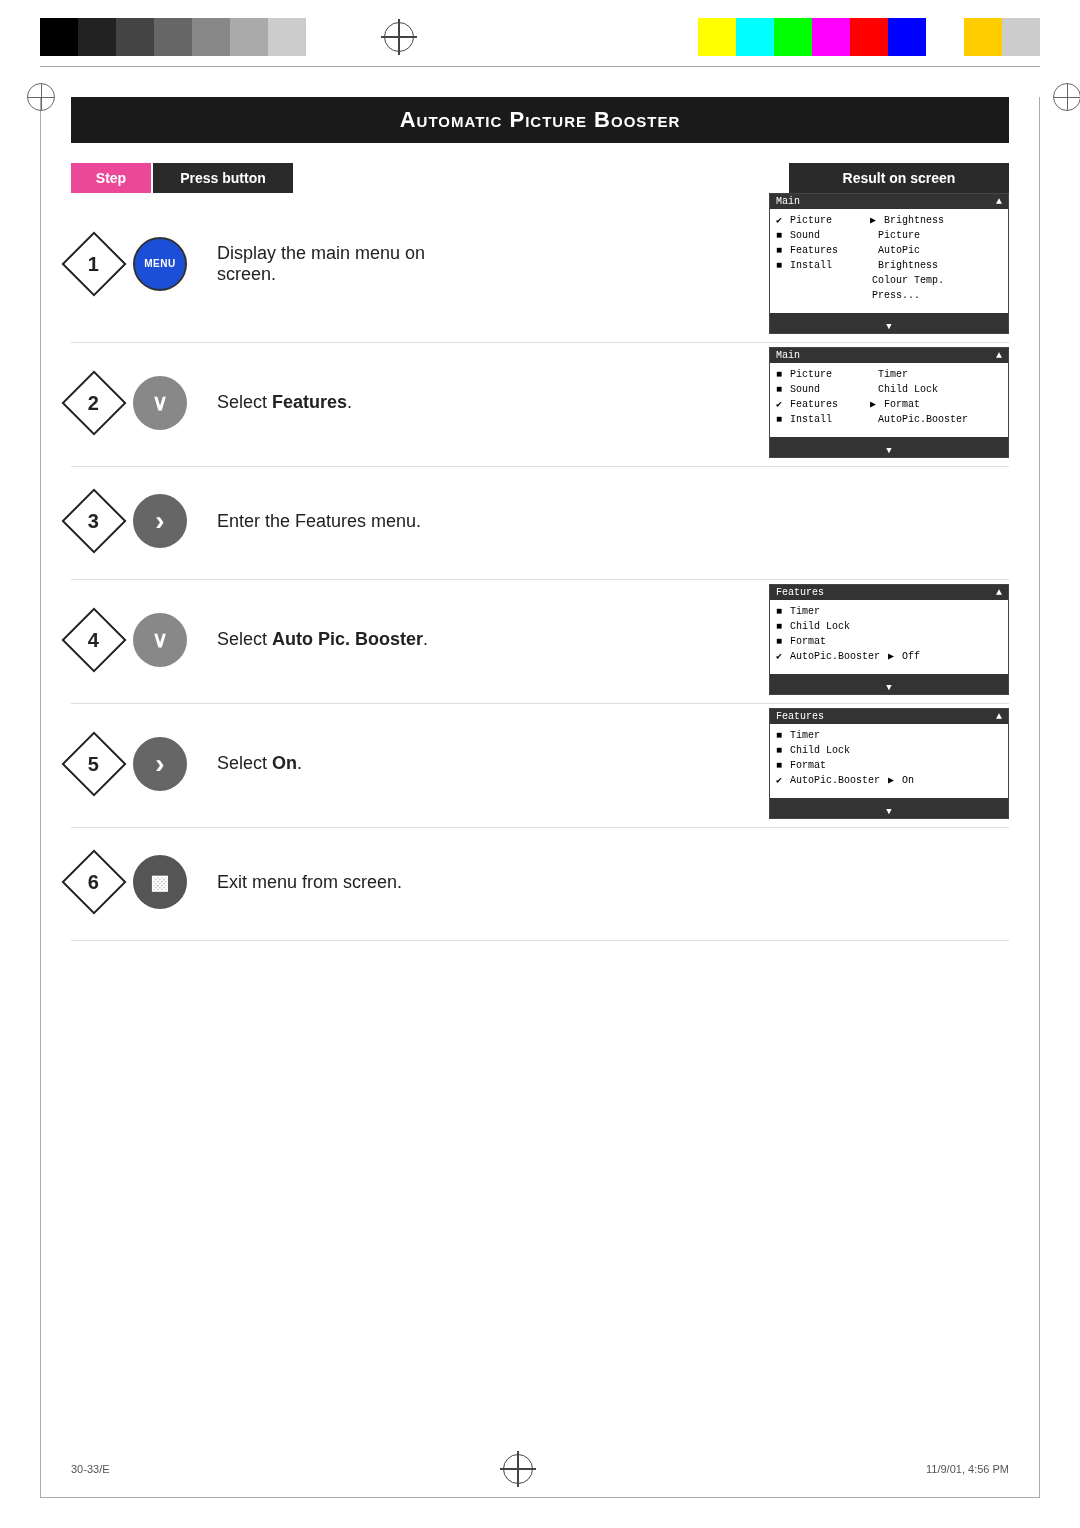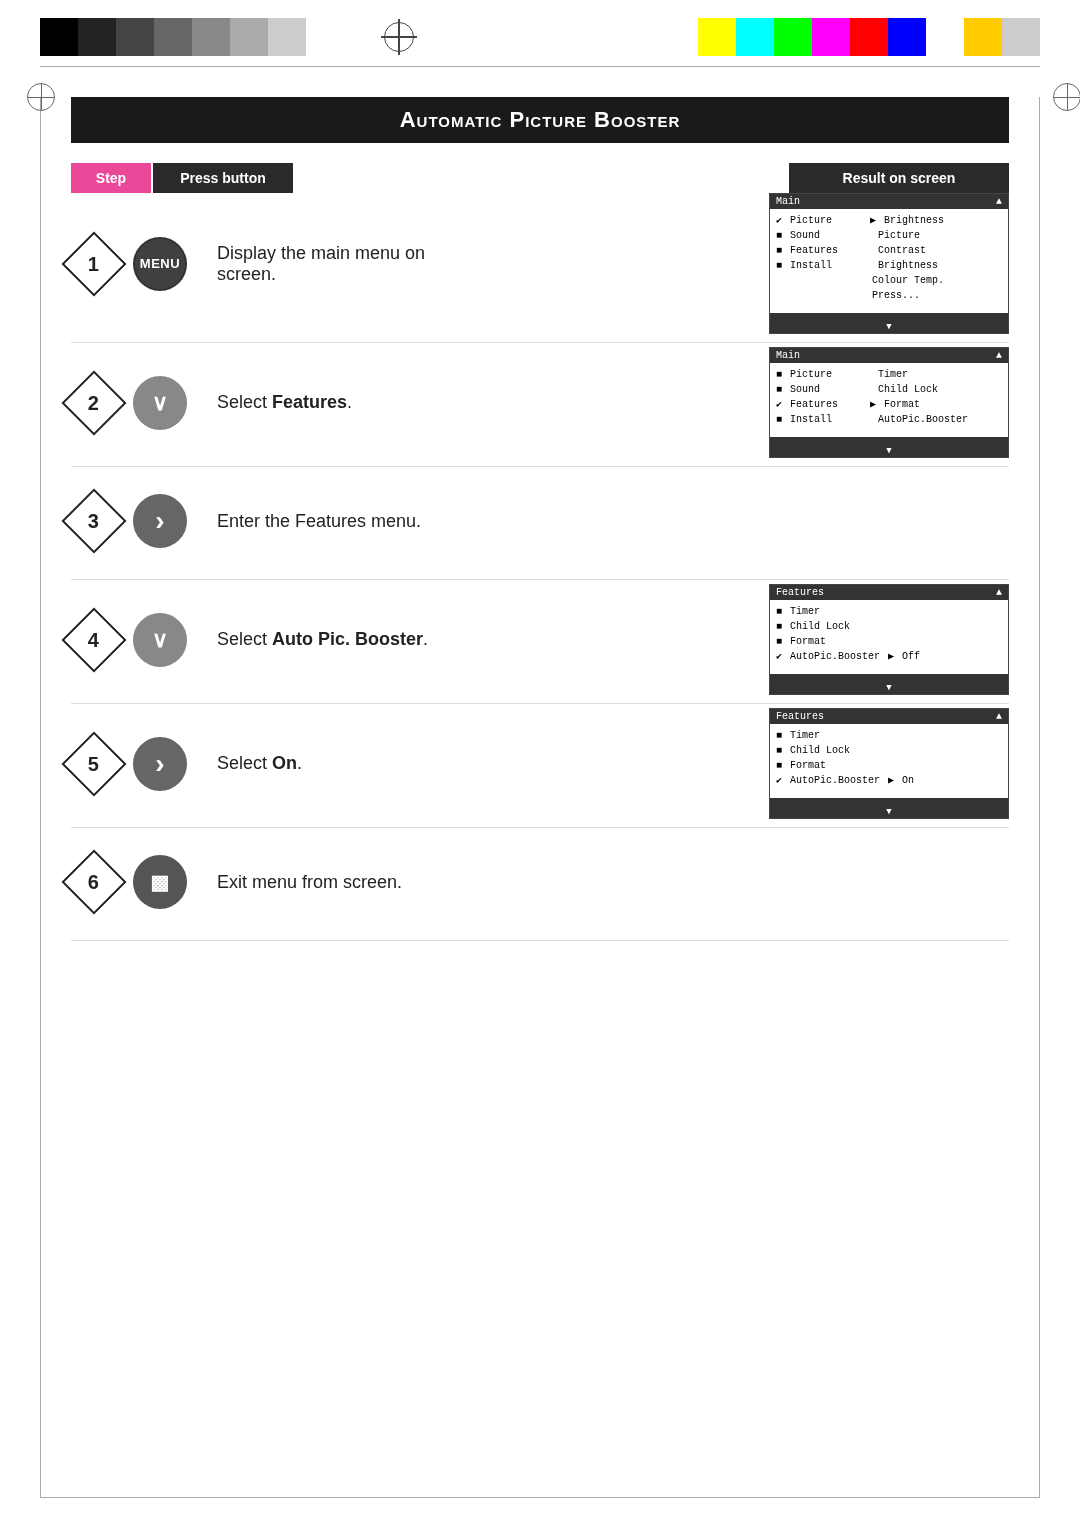--- a/index.html
+++ b/index.html
@@ -426,7 +426,7 @@
               <span class="check">■</span>
               <span class="label">Features</span>
               <span> </span>
-              <span class="value">Contrast</span>
+              <span class="value">AutoPic</span>
             </div>
             <div class="screen-row">
               <span class="check">■</span>

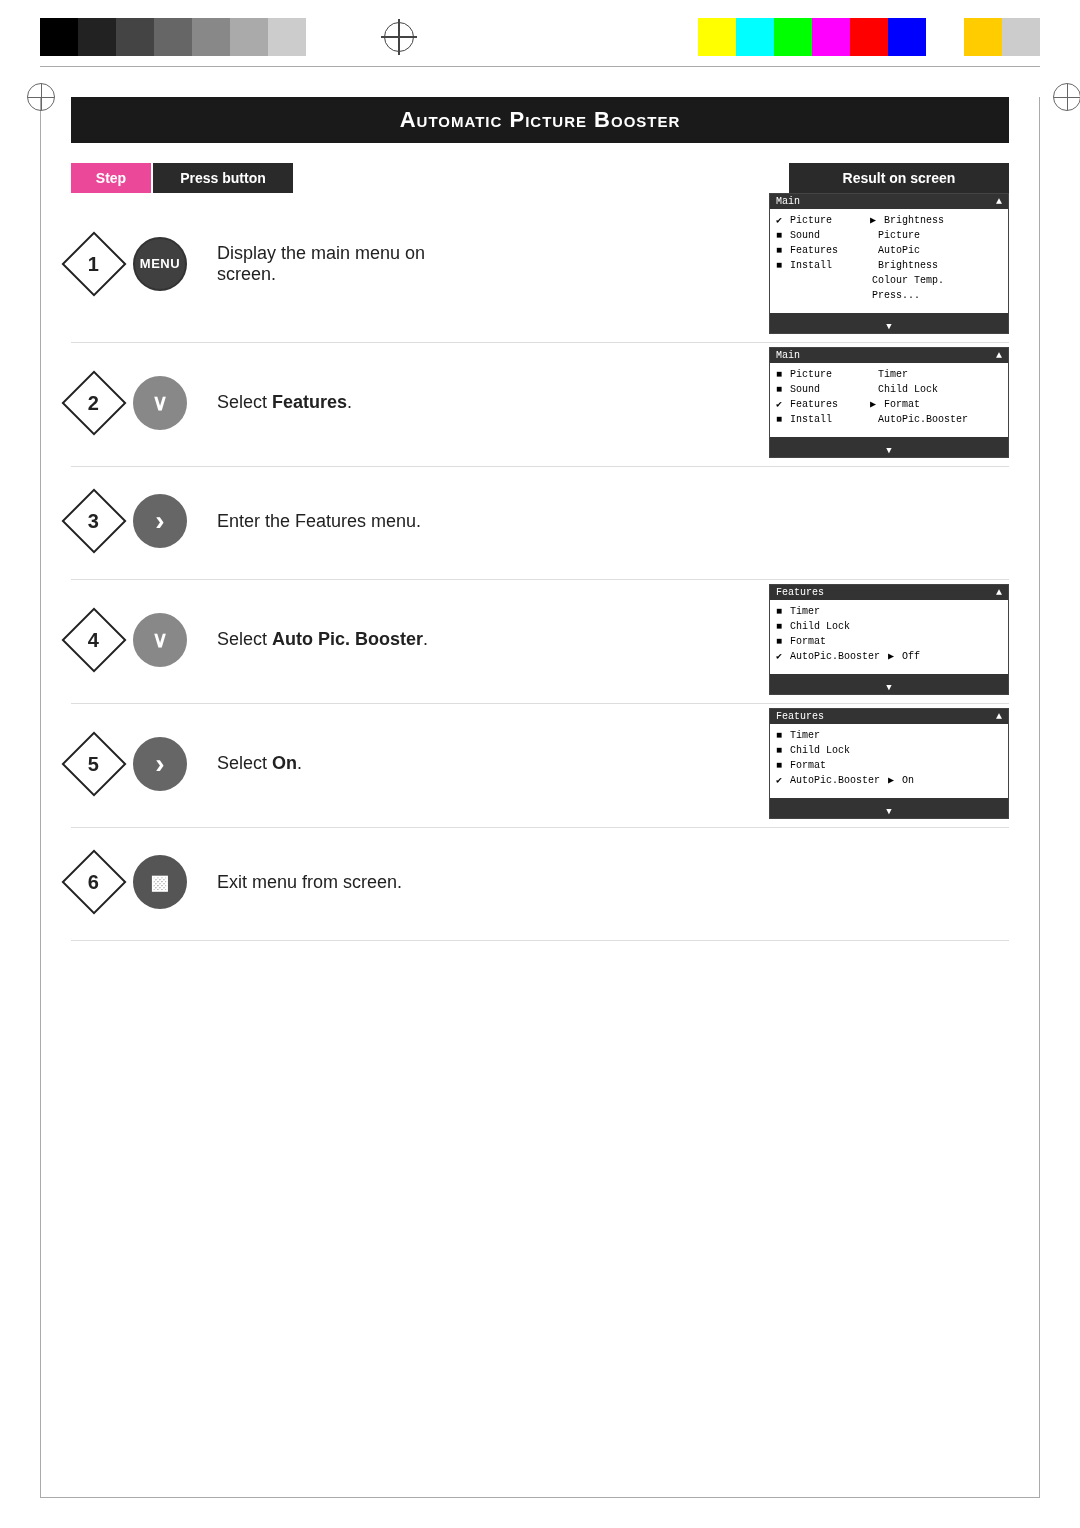--- a/index.html
+++ b/index.html
@@ -166,9 +166,9 @@
       margin-right: 30px;
     }
     .btn-icon.menu-btn {
-      font-size: 13px;
+      font-size: 10px;
       letter-spacing: 0.5px;
-      background: #404040;
+      background: #1d4ed8;
       color: #fff;
       border-color: #333;
     }

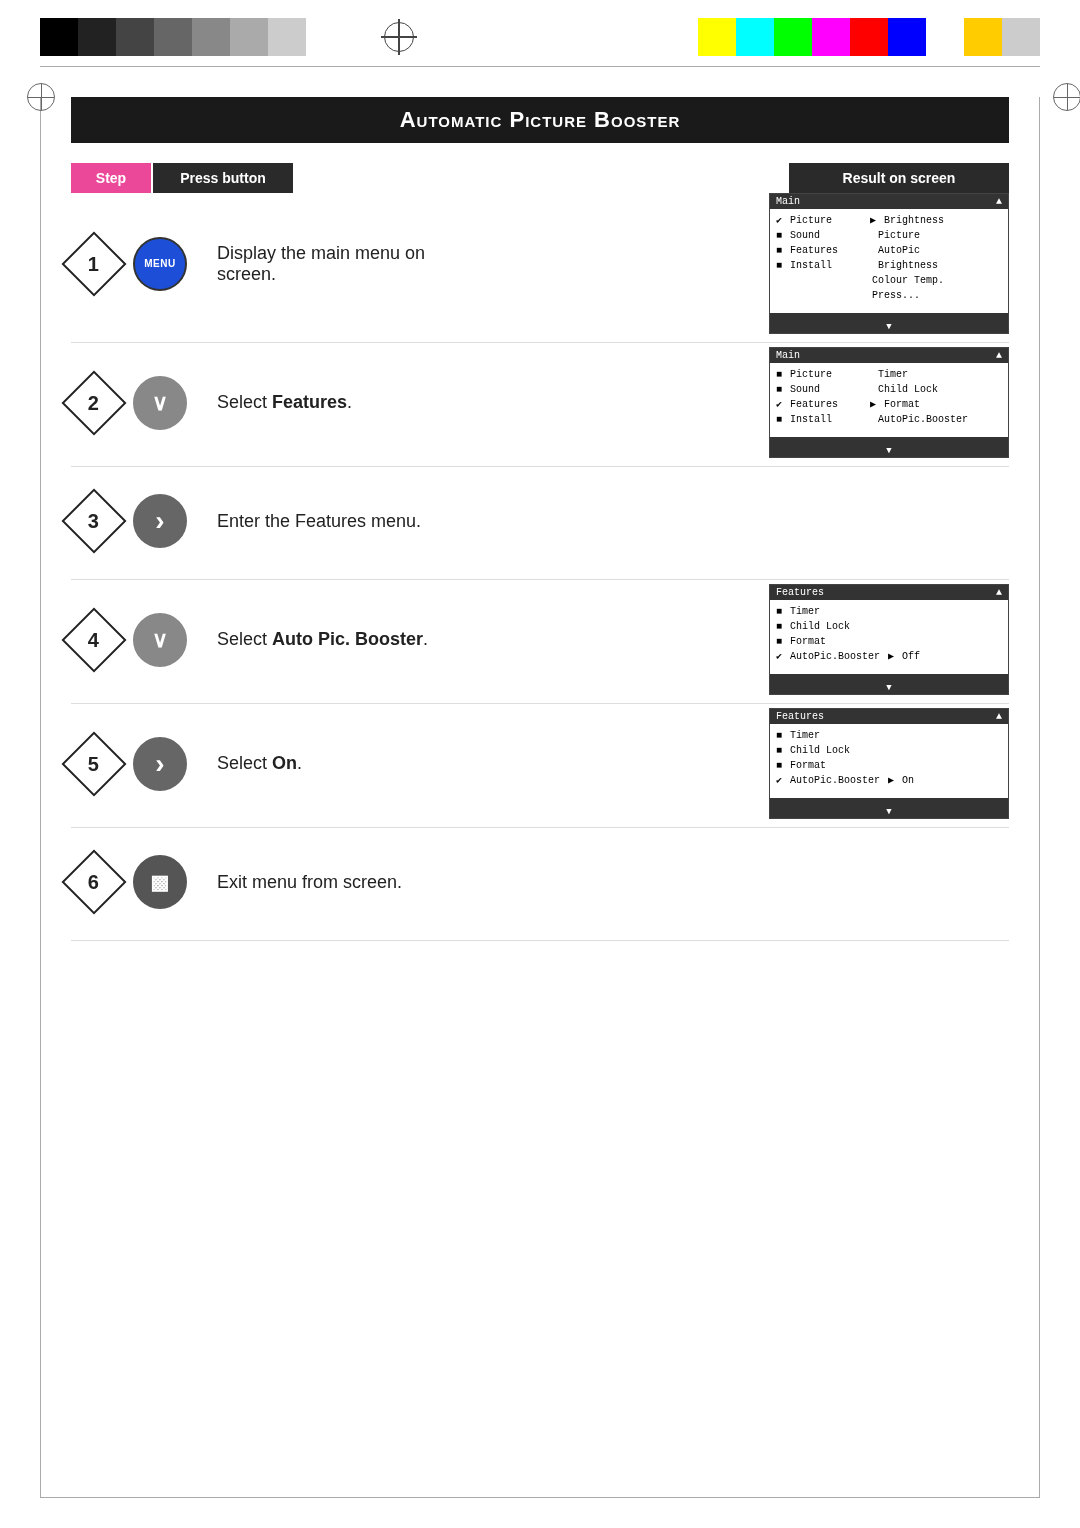--- a/index.html
+++ b/index.html
@@ -609,6 +609,15 @@
     </div>
 
 
+  <div class="bottom-footer">
+    <span>30-33/E</span>
+    <div style="display:flex;align-items:center;justify-content:center;width:36px;height:36px;">
+      <div class="crosshair-large">
+        <div class="crosshair-circle"></div>
+      </div>
+    </div>
+    <span>11/9/01, 4:56 PM</span>
+  </div>
 
 </div>
 

